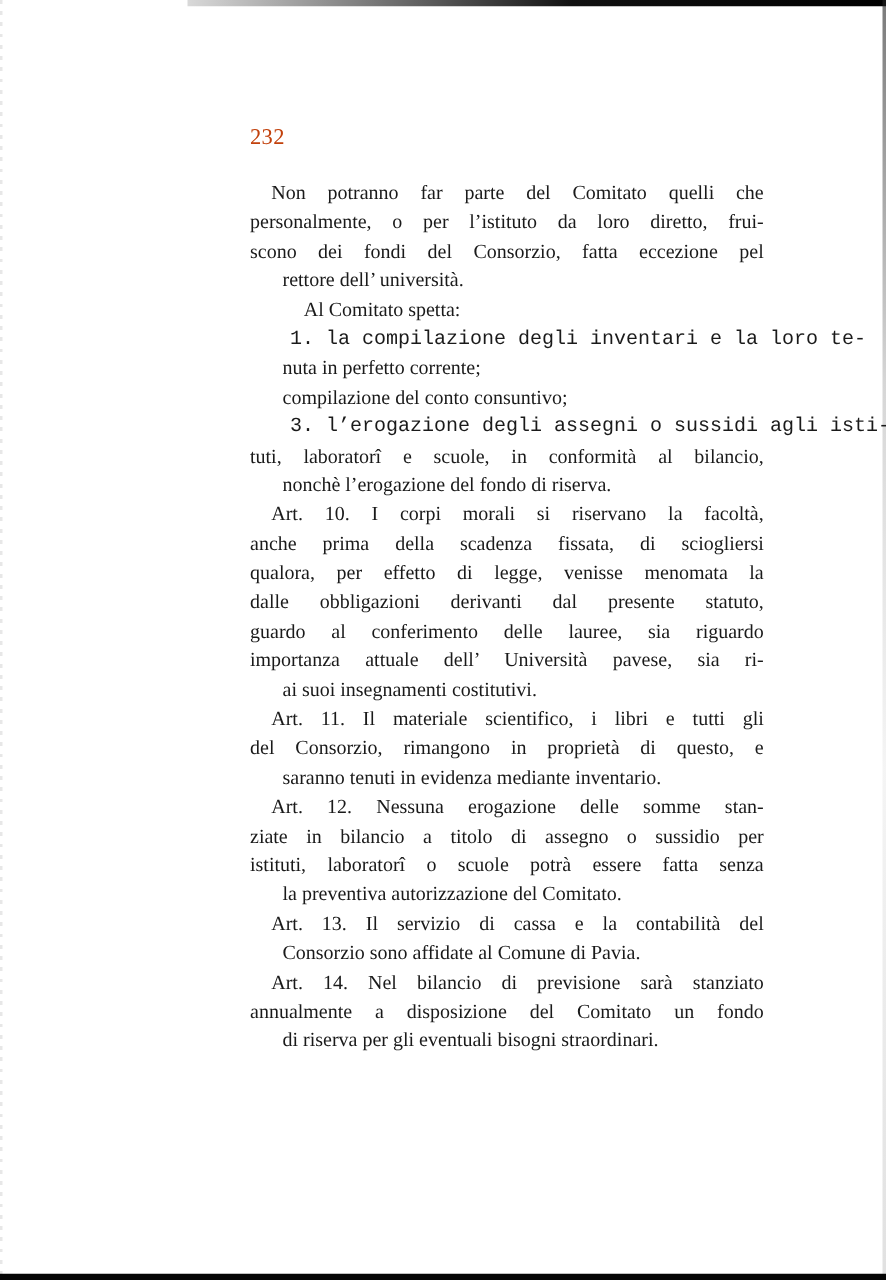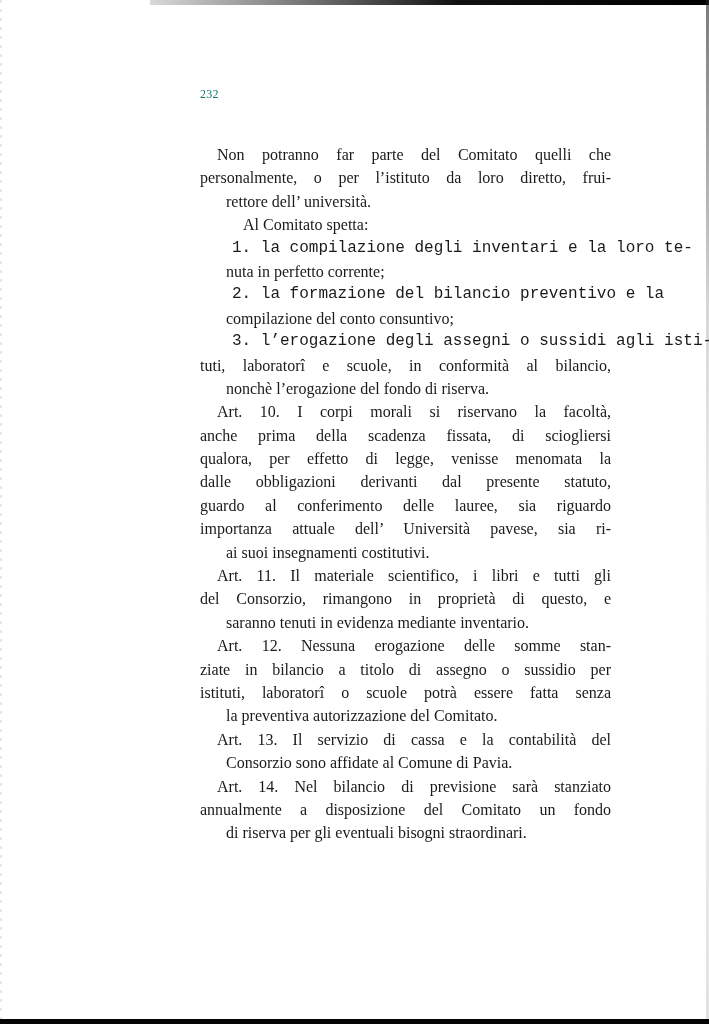--- a/index.html
+++ b/index.html
@@ -52,10 +52,10 @@
     .page-number {
       position: absolute;
       left: 200px;
-      top: 87px;
-      font-size: 12px;
+      top: 99px;
+      font-size: 18px;
       letter-spacing: 0.3px;
-      color: #0f766e;
+      color: #c2410c;
     }
     .text-block {
       position: absolute;

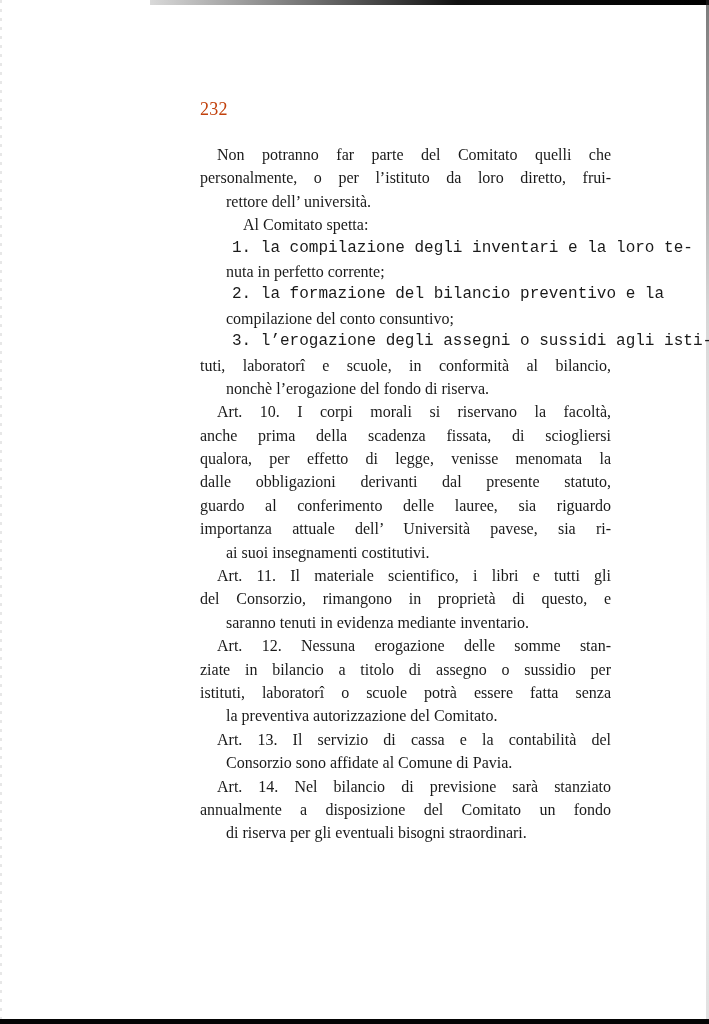--- a/index.html
+++ b/index.html
@@ -92,6 +92,7 @@
 <div class="text-block" id="text-block">
     <span class="line indent-1">Non potranno far parte del Comitato quelli che</span>
     <span class="line">personalmente, o per l’istituto da loro diretto, frui-</span>
+    <span class="line">scono dei fondi del Consorzio, fatta eccezione pel</span>
     <span class="line last">rettore dell’ università.</span>
     <span class="line last indent-1">Al Comitato spetta:</span>
     <span class="line indent-2">1. la compilazione degli inventari e la loro te-</span>

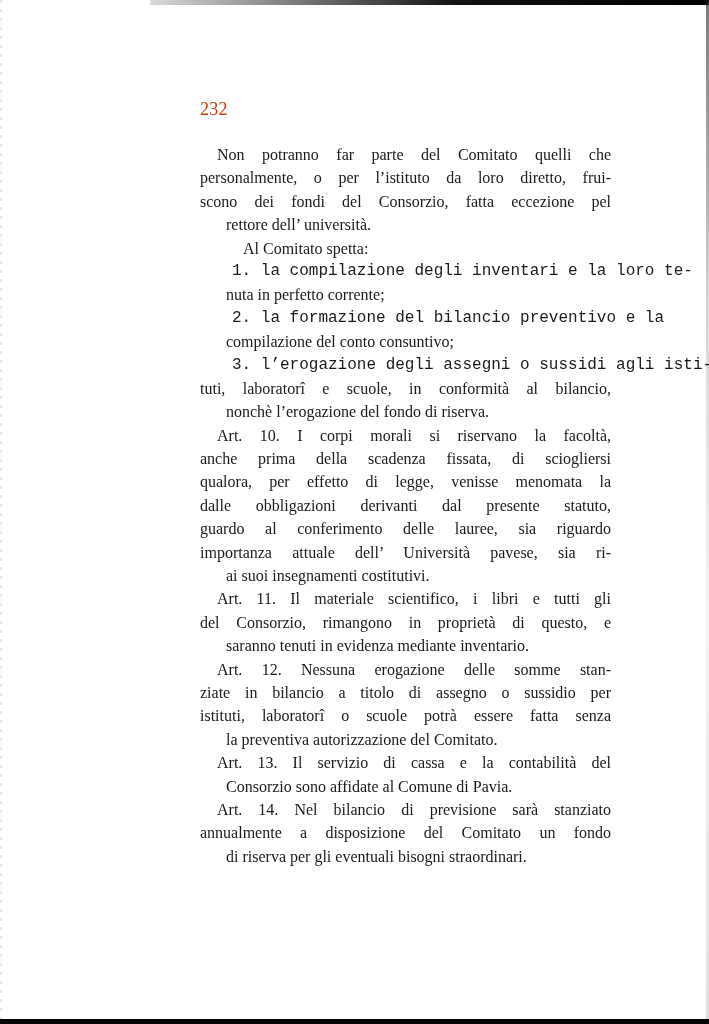--- a/index.html
+++ b/index.html
@@ -97,7 +97,6 @@
     <span class="line last indent-1">Al Comitato spetta:</span>
     <span class="line indent-2">1. la compilazione degli inventari e la loro te-</span>
     <span class="line last">nuta in perfetto corrente;</span>
-    <span class="line indent-2">2. la formazione del bilancio preventivo e la</span>
     <span class="line last">compilazione del conto consuntivo;</span>
     <span class="line indent-2">3. l’erogazione degli assegni o sussidi agli isti-</span>
     <span class="line">tuti, laboratorî e scuole, in conformità al bilancio,</span>

